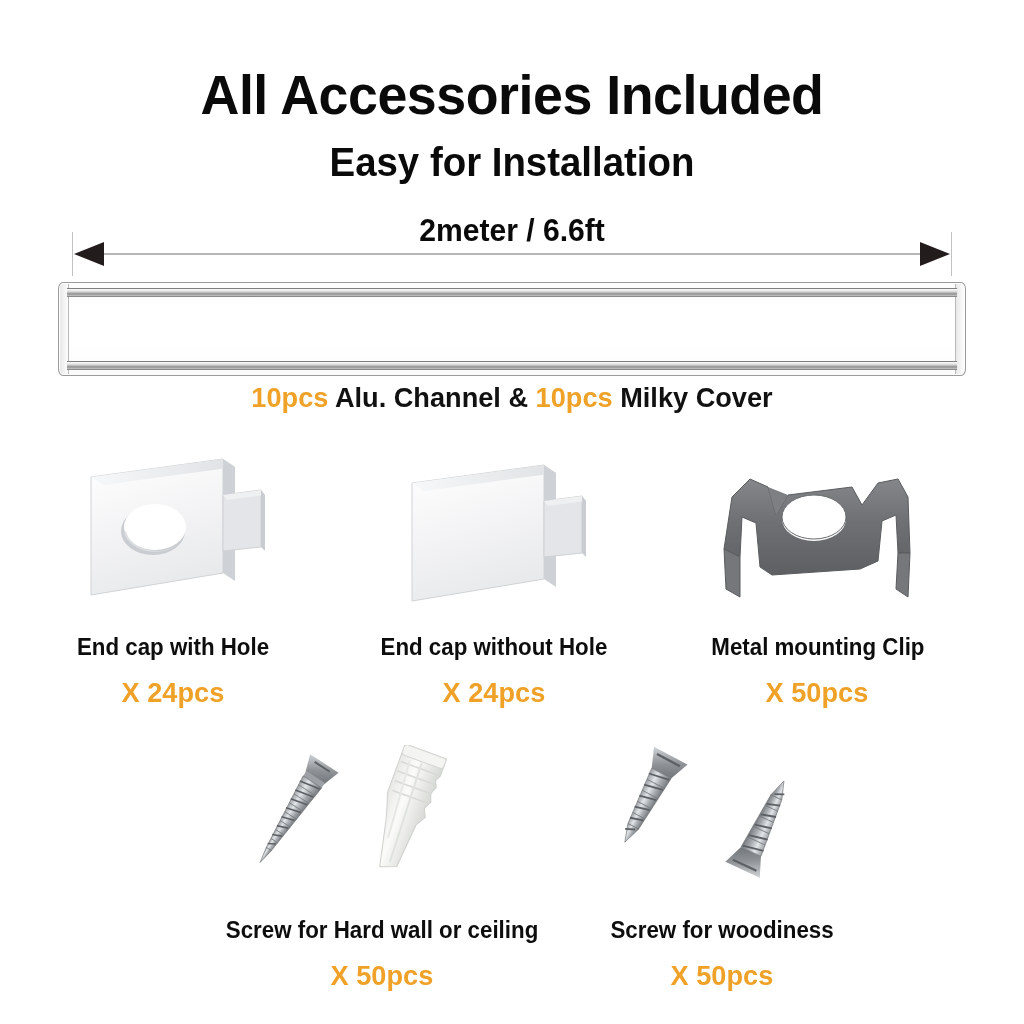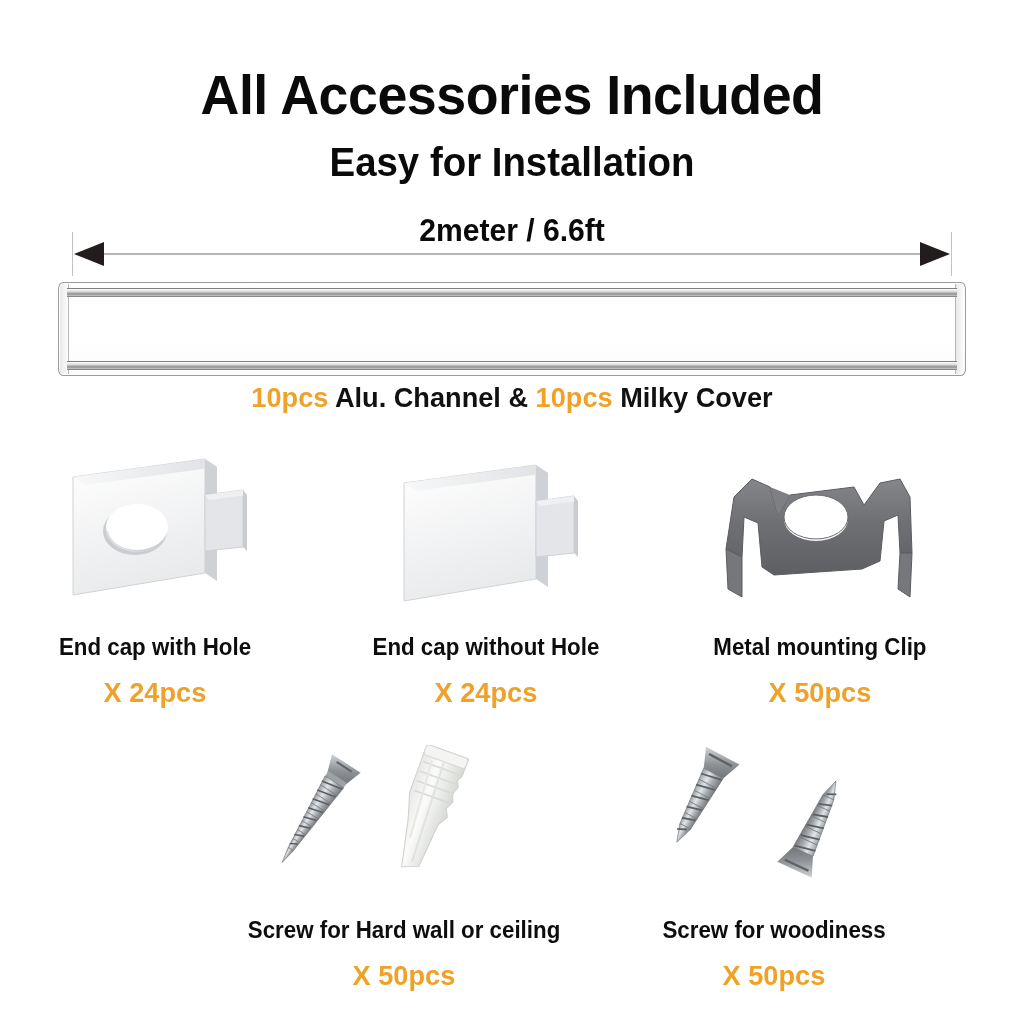--- a/index.html
+++ b/index.html
@@ -142,10 +142,9 @@
   
   .row {
     position: absolute;
-    left: 4px;
+    left: 12px;
     width: 968px;
     display: flex;
-    gap: 30px;
   }
   .row-top { top: 452px; }
   .row-bottom { top: 735px; }

